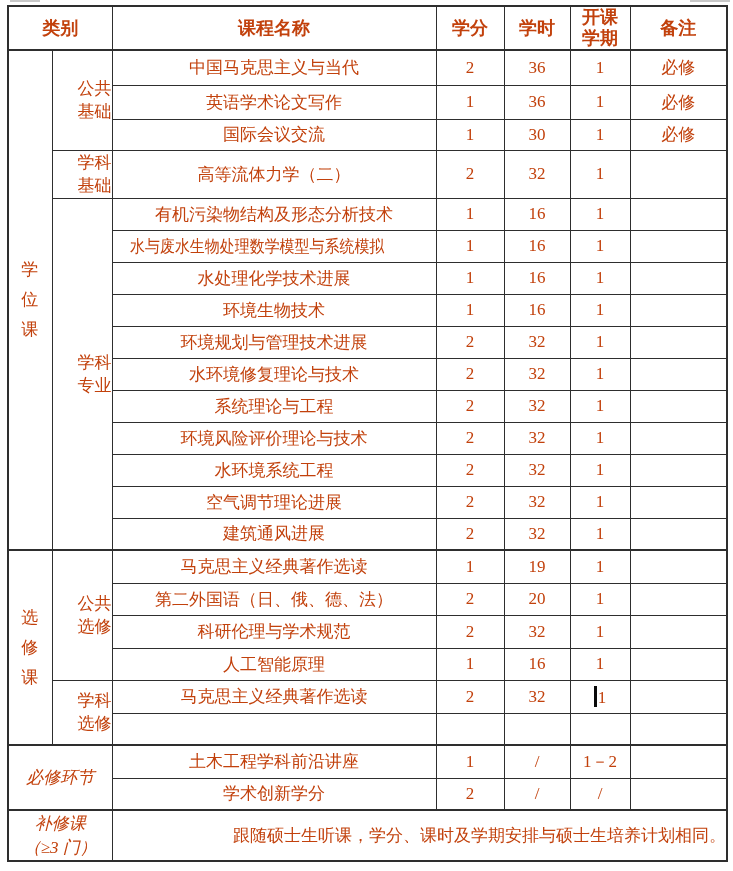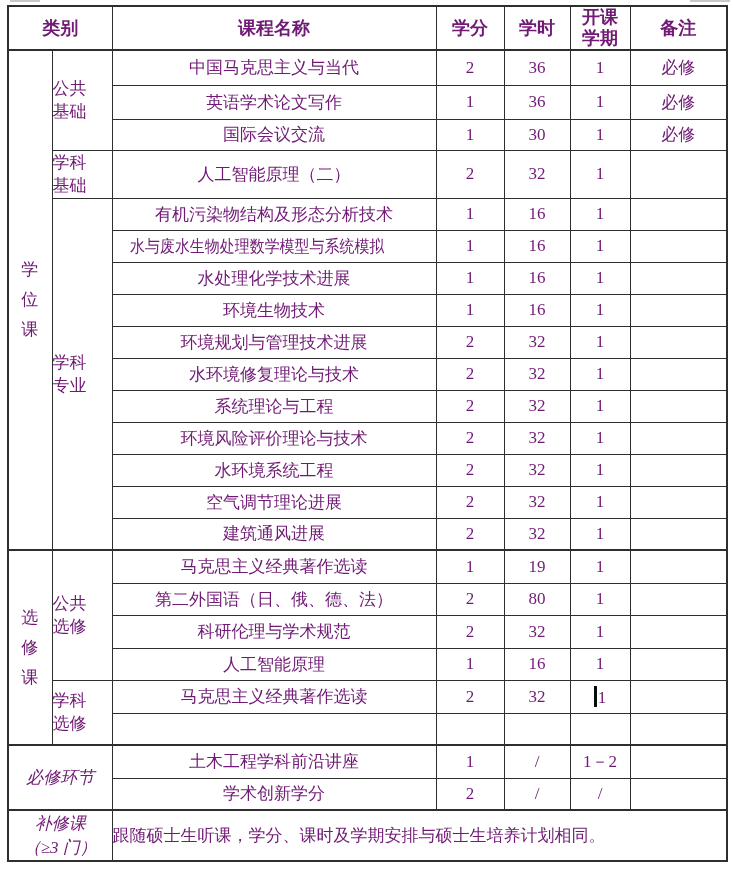--- a/index.html
+++ b/index.html
@@ -4,7 +4,7 @@
 <style>
   html,body{margin:0;padding:0;background:#ffffff;}
   .page{position:relative;width:733px;height:871px;background:#ffffff;overflow:hidden;
-        font-family:"Liberation Serif","DejaVu Serif",serif;color:#701a75;}
+        font-family:"Liberation Serif","DejaVu Serif",serif;color:#c2410c;}
   .artifact{position:absolute;background:#c8c8c8;}
   .artifact.tl{left:10px;top:0;width:30px;height:2px;}
   .artifact.tr{left:690px;top:0;width:40px;height:2px;}

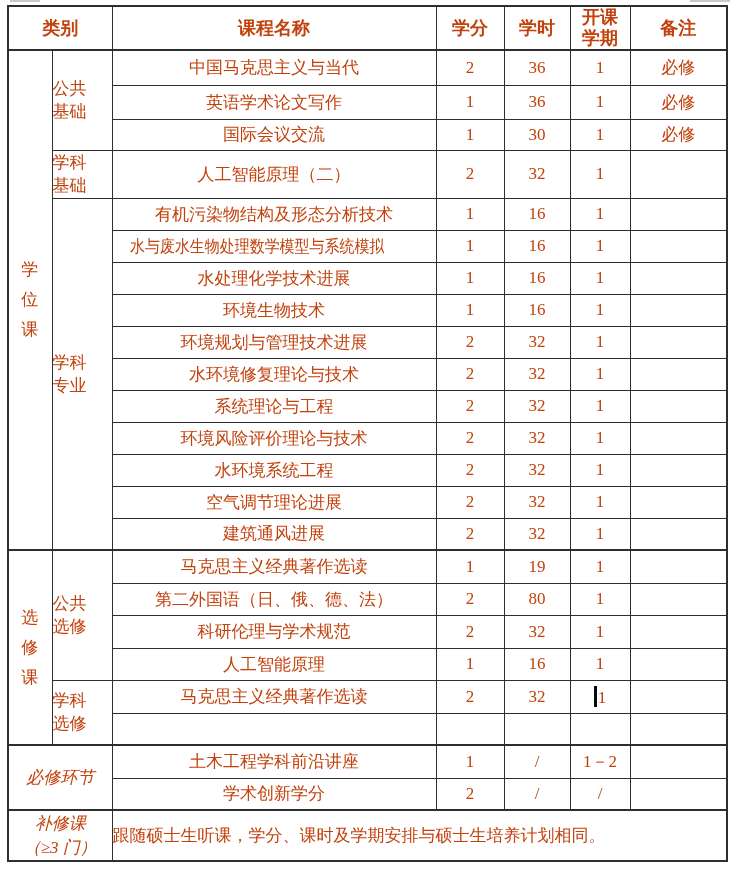--- a/index.html
+++ b/index.html
@@ -21,7 +21,7 @@
   td.name{text-align:center;padding-left:7px;}
   td.num{text-align:center;}
   td.cat{text-align:center;white-space:pre-line;line-height:30px;letter-spacing:1px;}
-  td.subcat{text-align:left;white-space:pre-line;line-height:23px;}
+  td.subcat{text-align:right;white-space:pre-line;line-height:23px;}
   td.catwide{text-align:center;white-space:pre-line;line-height:24px;font-style:italic;}
   td.note-span{text-align:left;padding-left:10px;}
   .condensed{display:inline-block;transform:scaleX(0.88);transform-origin:0 50%;white-space:nowrap;}

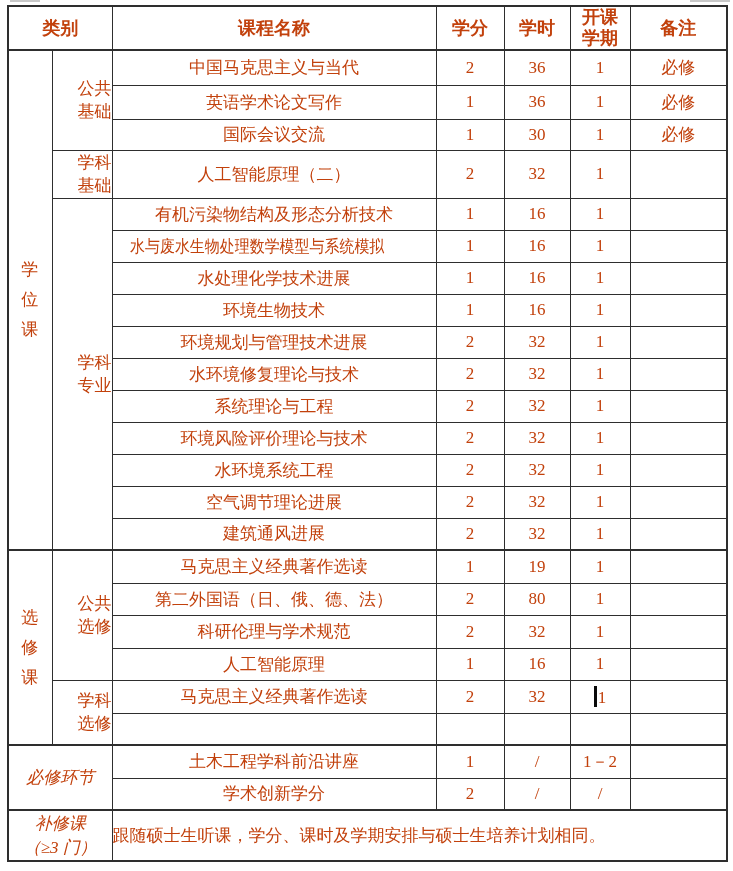--- a/index.html
+++ b/index.html
@@ -86,7 +86,7 @@
     <tr style="height:48px">
       <td class="subcat">学科
 基础</td>
-      <td class="name">人工智能原理（二）</td>
+      <td class="name">高等流体力学（二）</td>
       <td class="num">2</td>
       <td class="num">32</td>
       <td class="num">1</td>

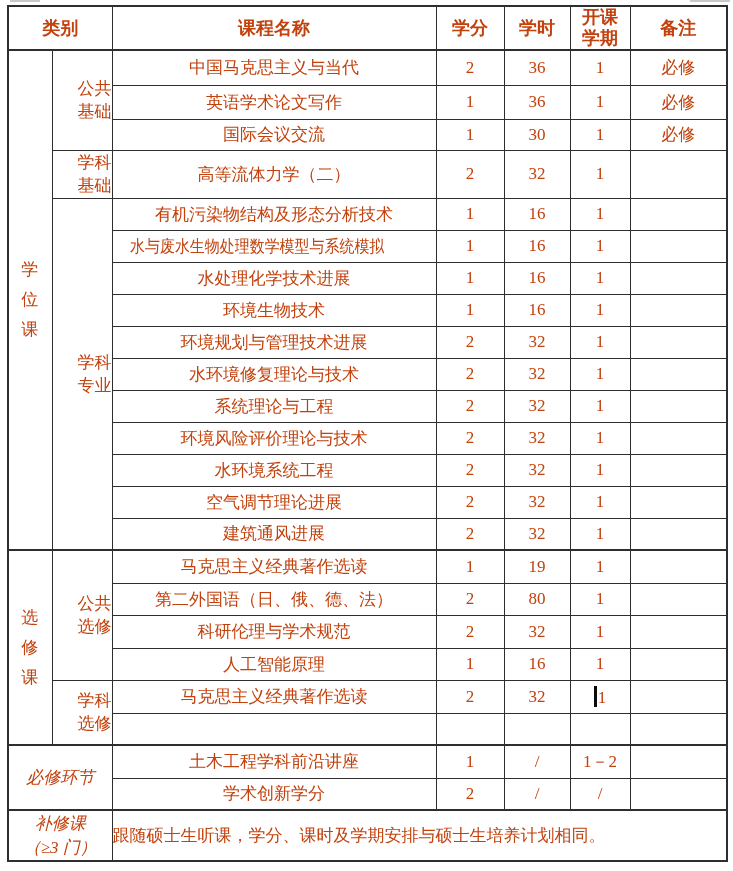--- a/index.html
+++ b/index.html
@@ -187,7 +187,7 @@
     <tr style="height:32px">
       <td class="name">第二外国语（日、俄、德、法）</td>
       <td class="num">2</td>
-      <td class="num">80</td>
+      <td class="num">20</td>
       <td class="num">1</td>
       <td class="num"></td>
     </tr>

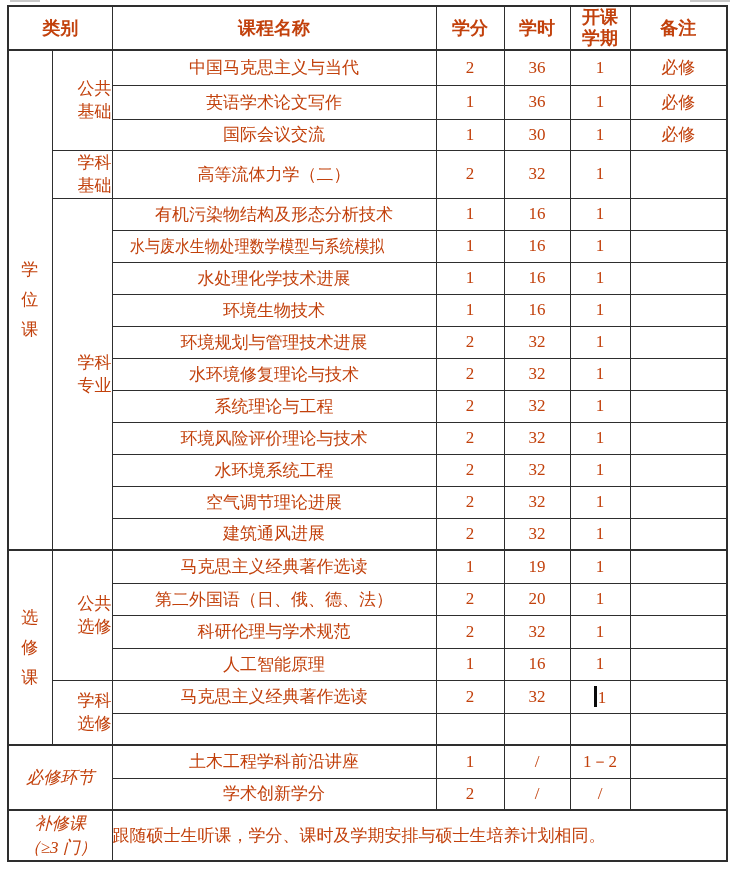--- a/index.html
+++ b/index.html
@@ -23,7 +23,7 @@
   td.cat{text-align:center;white-space:pre-line;line-height:30px;letter-spacing:1px;}
   td.subcat{text-align:right;white-space:pre-line;line-height:23px;}
   td.catwide{text-align:center;white-space:pre-line;line-height:24px;font-style:italic;}
-  td.note-span{text-align:left;padding-left:10px;}
+  td.note-span{text-align:right;padding-left:10px;}
   .condensed{display:inline-block;transform:scaleX(0.88);transform-origin:0 50%;white-space:nowrap;}
   .caret{display:inline-block;width:3px;height:21px;background:#0a0a0a;
         vertical-align:-4px;margin-right:1px;}

